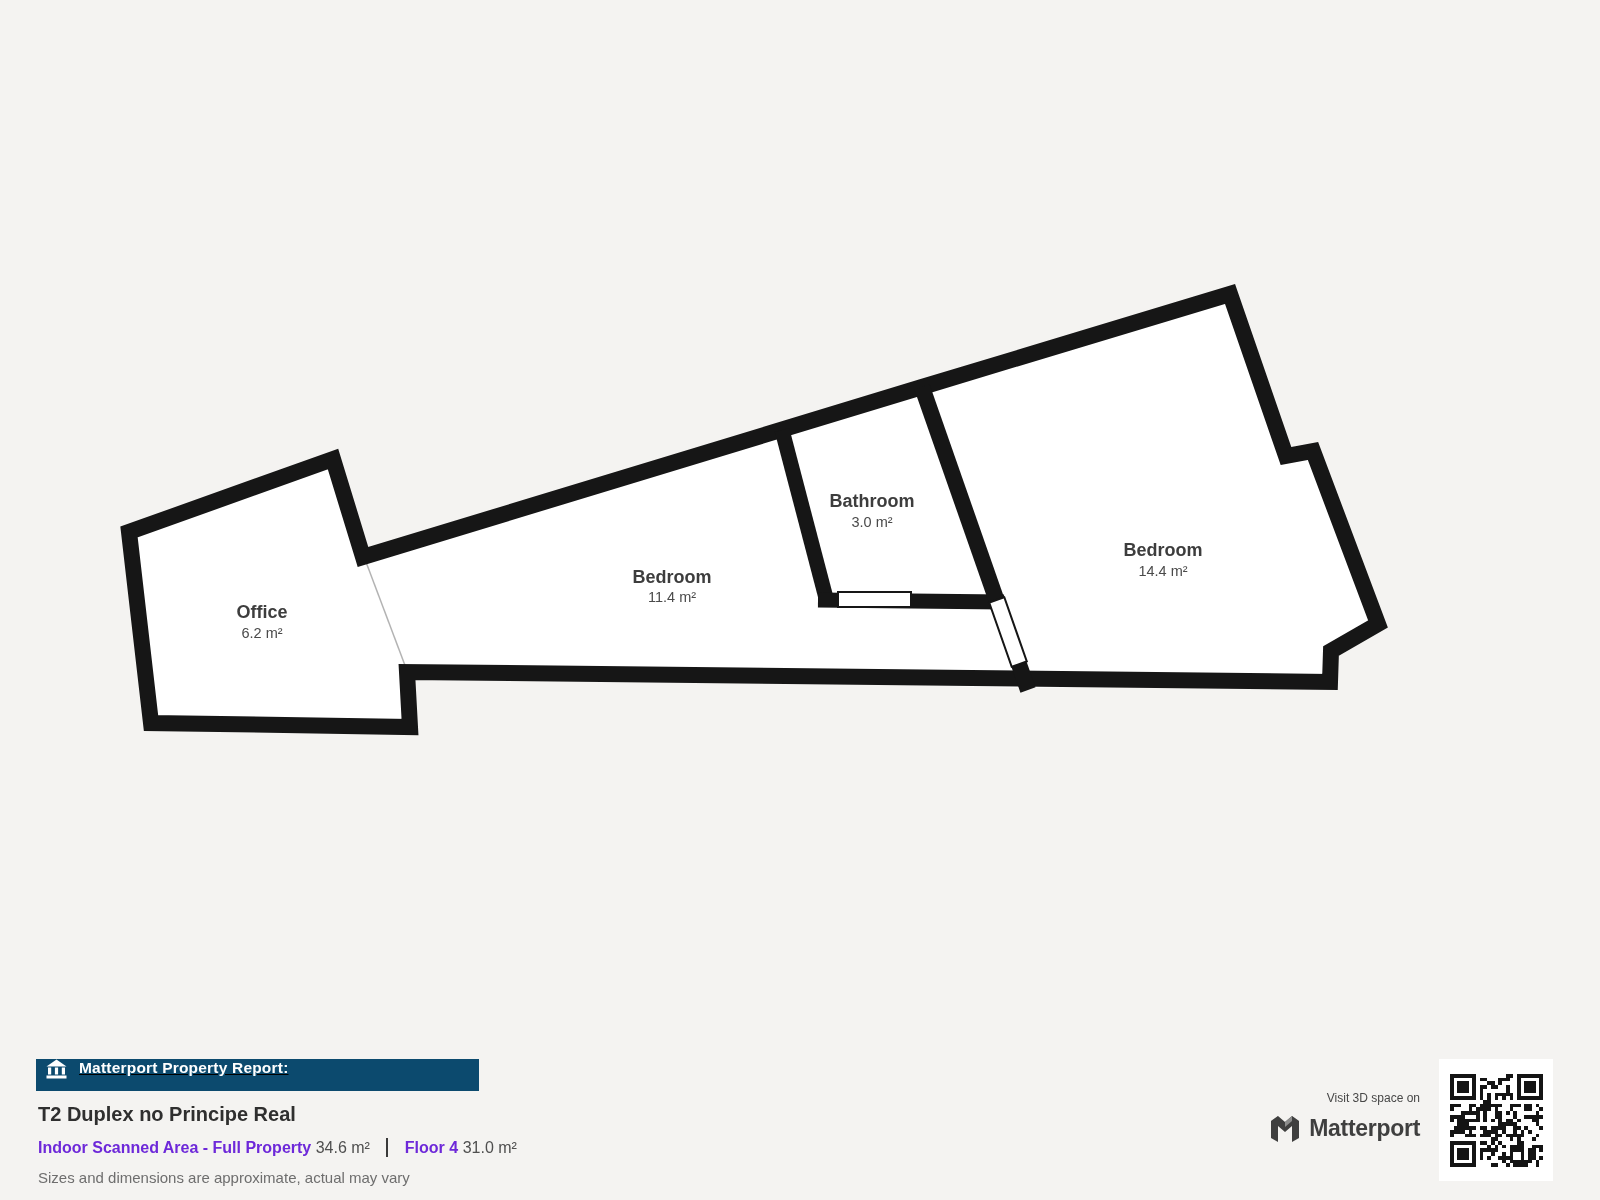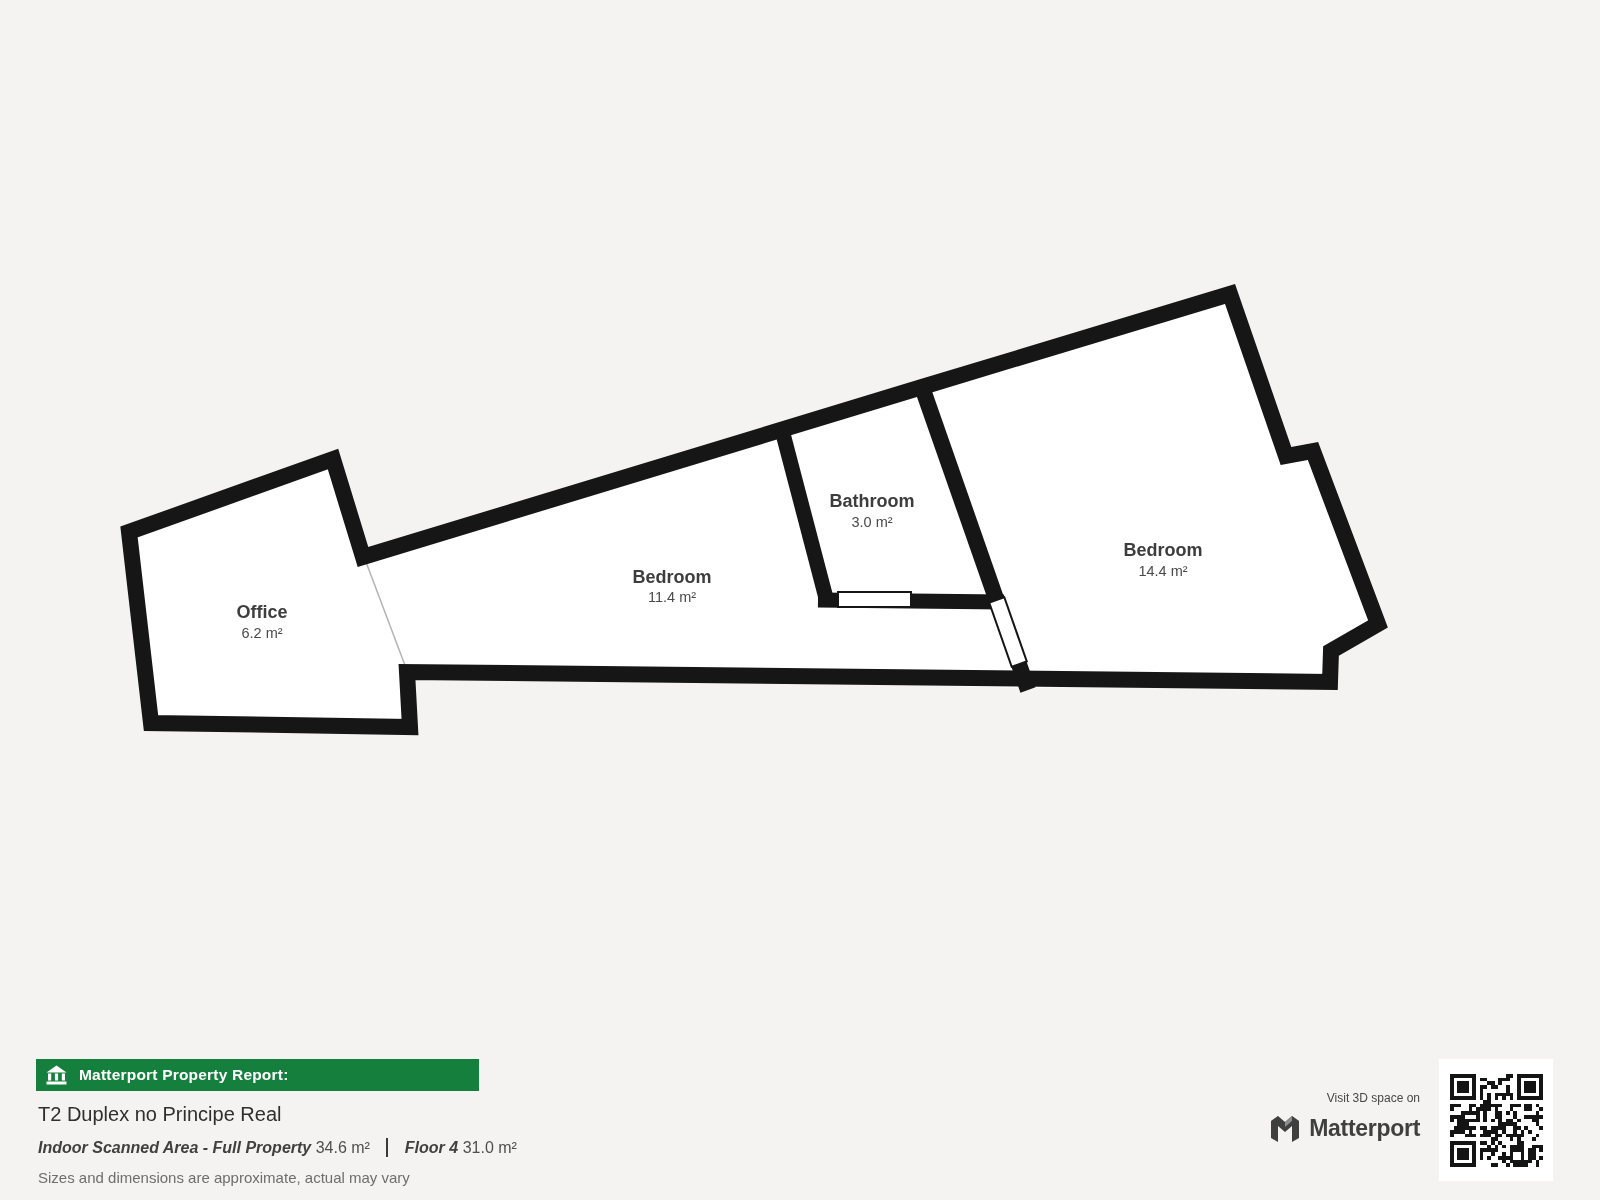--- a/index.html
+++ b/index.html
@@ -15,8 +15,8 @@
   .room-area{font-size:14.5px;fill:#4a4a4a;text-anchor:middle;}
   
   .report-bar{
-    left:36px;top:1059px;width:443px;height:32px;background:#15803d;
-    display:flex;align-items:center;padding-left:10px;box-sizing:border-box;
+    left:36px;top:1059px;width:443px;height:32px;background:#0c4a6e;
+    display:flex;align-items:flex-start;padding-left:10px;box-sizing:border-box;text-decoration:underline;
   }
   .report-bar .bar-label{
     color:#ffffff;font-weight:bold;font-size:15.5px;margin-left:12px;letter-spacing:.2px;

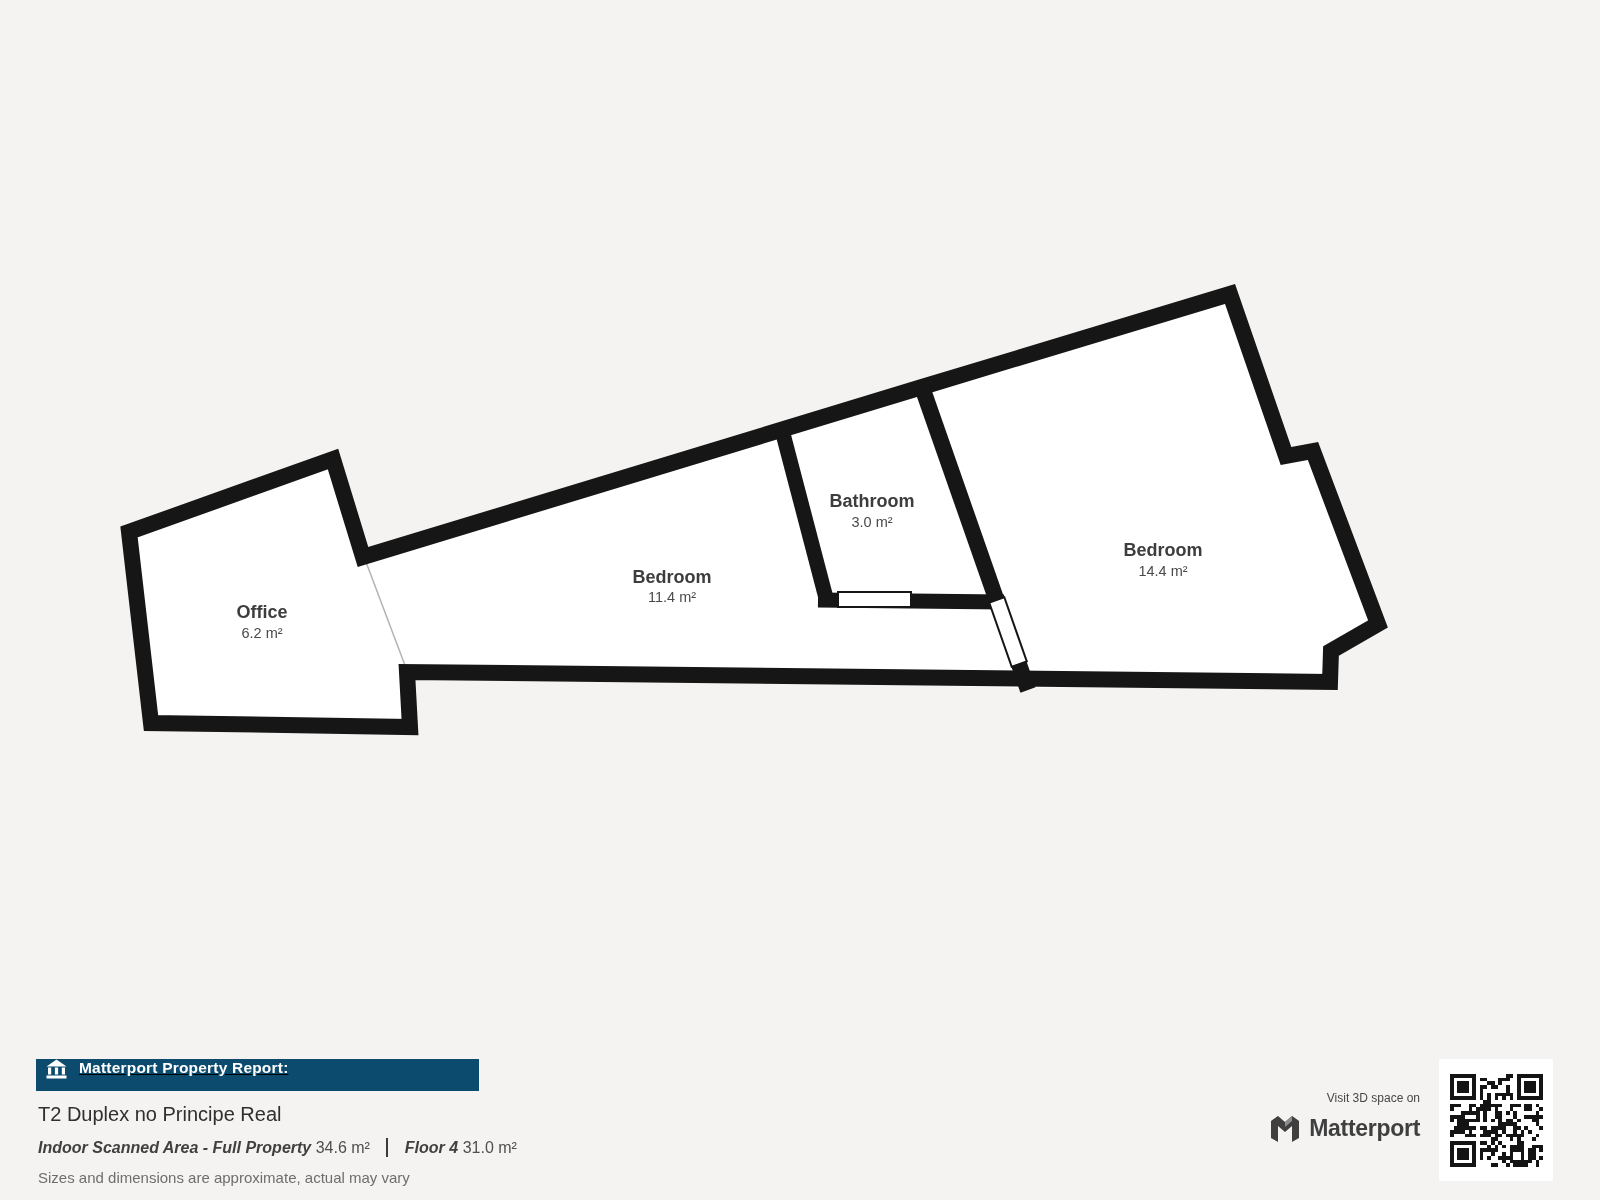--- a/index.html
+++ b/index.html
@@ -22,7 +22,7 @@
     color:#ffffff;font-weight:bold;font-size:15.5px;margin-left:12px;letter-spacing:.2px;
   }
   .report-title{
-    left:38px;top:1104px;font-size:20px;font-weight:normal;color:#2f2f2f;line-height:1;
+    left:38px;top:1104px;font-size:20px;font-weight:bold;color:#2f2f2f;line-height:1;
   }
   .report-info{
     left:38px;top:1139px;font-size:16px;color:#4f4f4f;line-height:1;white-space:nowrap;

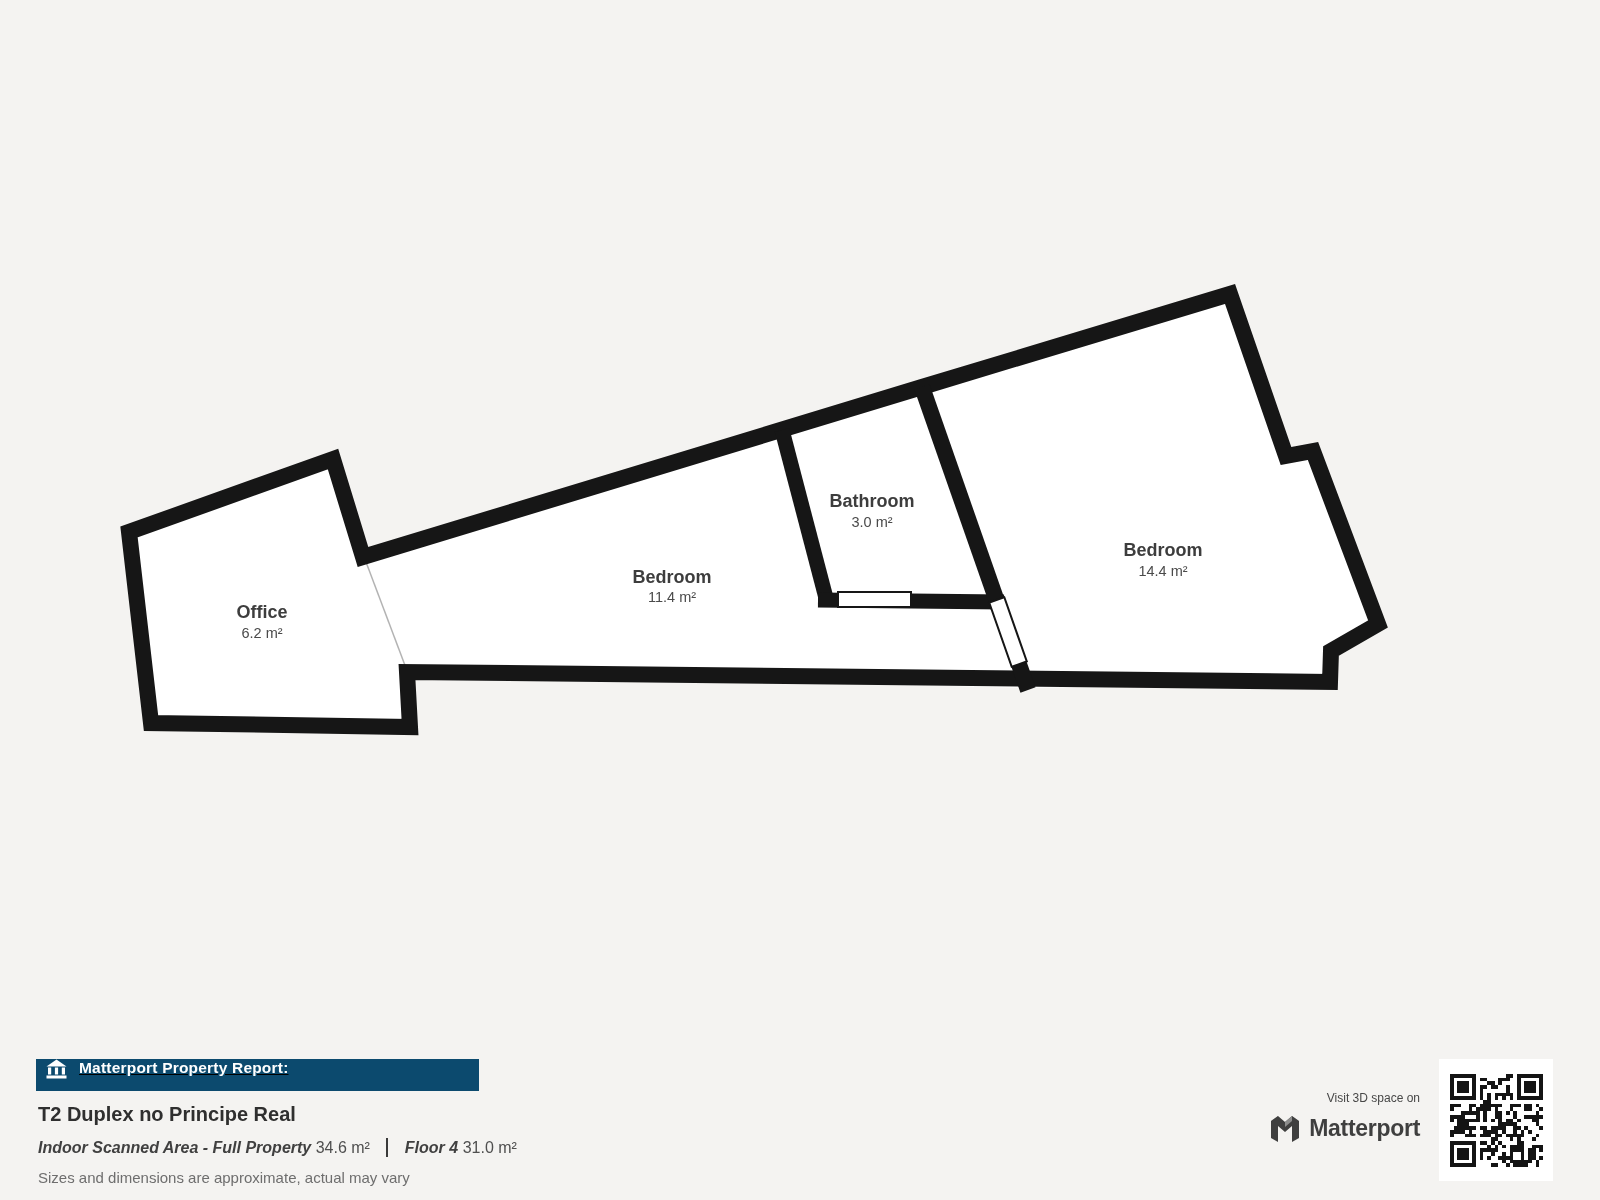--- a/index.html
+++ b/index.html
@@ -27,7 +27,7 @@
   .report-info{
     left:38px;top:1139px;font-size:16px;color:#4f4f4f;line-height:1;white-space:nowrap;
   }
-  .report-info b{color:#404040;font-style:italic;}
+  .report-info b{color:#6d28d9;}
   .info-divider{
     display:inline-block;width:2px;height:19px;background:#3a3a3a;
     vertical-align:middle;margin:0 12px;transform:translateY(-1px);

